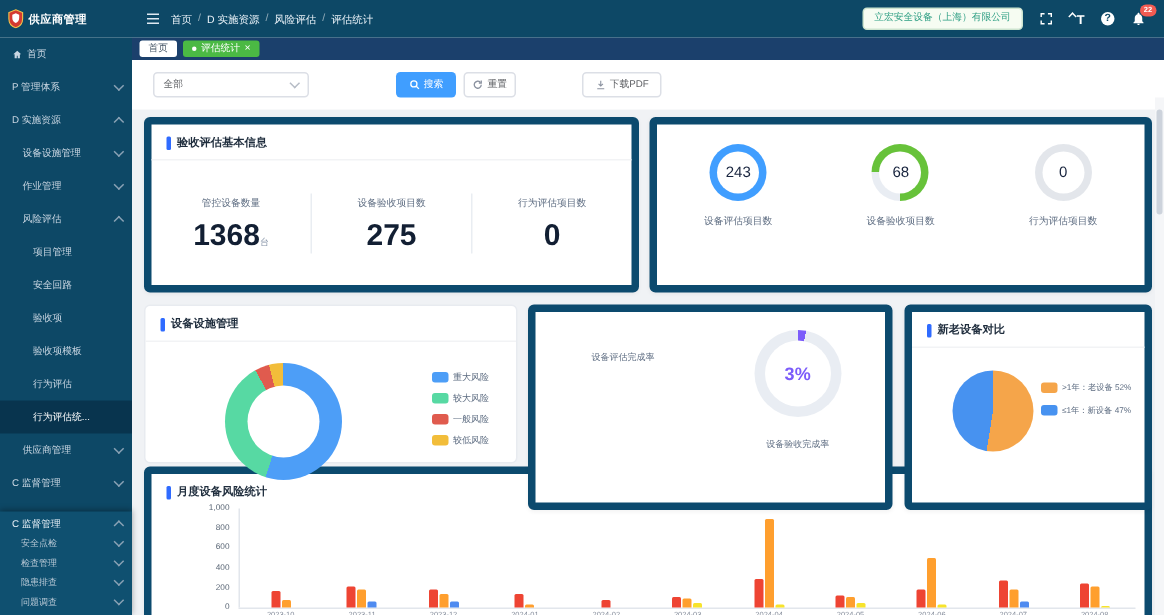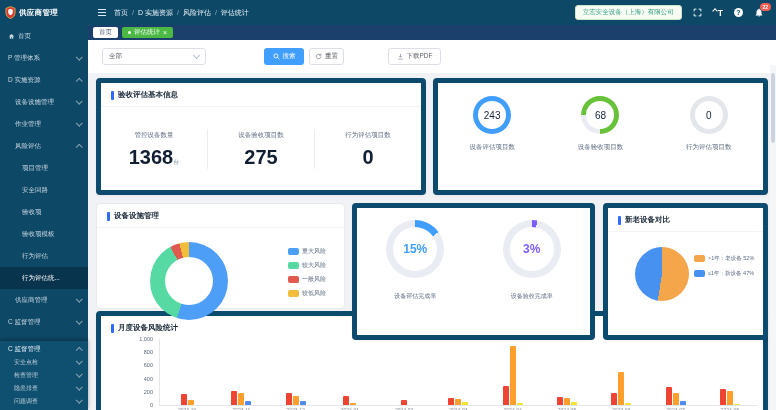--- a/index.html
+++ b/index.html
@@ -352,9 +352,6 @@
     <div class="card" id="card-completion">
       <div class="rings-lg">
         <div class="gauge-col">
-          <div class="ring-lg" style="background: conic-gradient(rgb(64, 158, 255) 0deg, rgb(64, 158, 255) 15%, rgb(233, 237, 243) 15%, rgb(233, 237, 243) 100%);">
-              <span class="ring-lg-value" style="color: rgb(64, 158, 255);">15%</span>
-            </div>
           <div class="ring-lg-label">设备评估完成率</div>
         </div>
         <div class="gauge-col">

